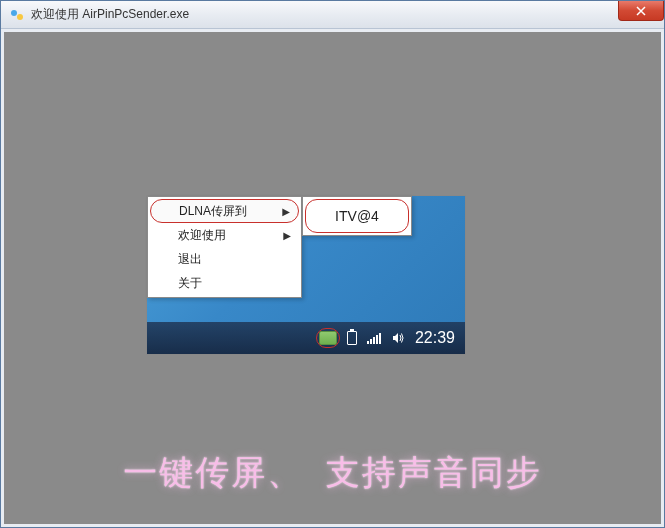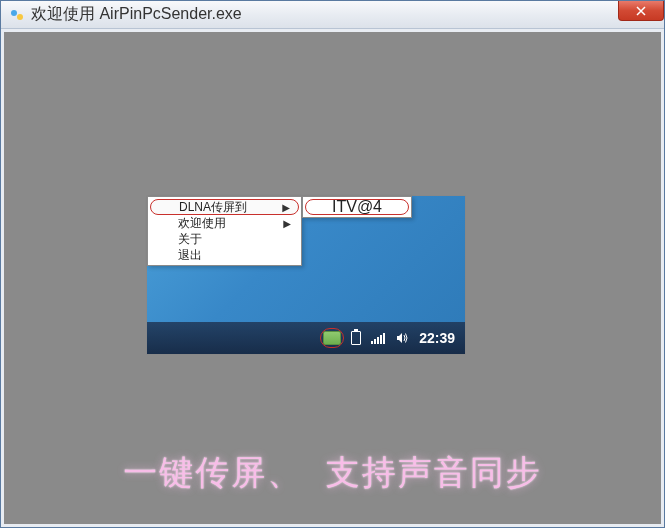--- a/index.html
+++ b/index.html
@@ -35,7 +35,7 @@
       justify-content: center;
     }
     .titlebar-title {
-      font-size: 16px;
+      font-size: 12px;
       color: #333;
     }
     .close-btn {

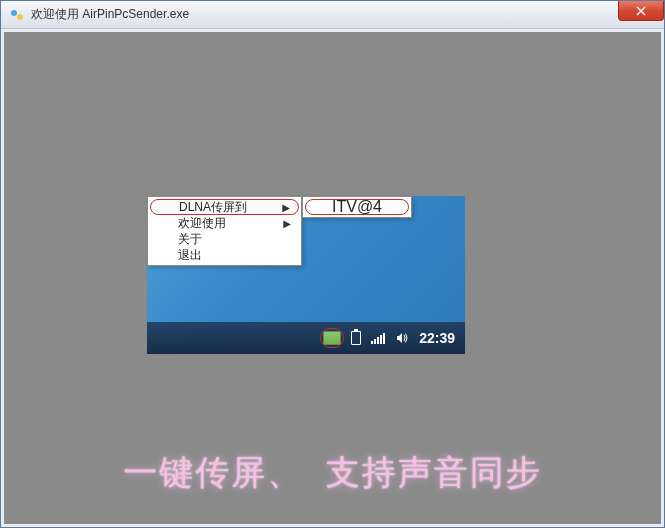--- a/index.html
+++ b/index.html
@@ -82,7 +82,7 @@
       box-shadow: 2px 2px 4px rgba(0,0,0,0.2);
     }
     .menu-item {
-      height: 16px;
+      height: 24px;
       display: flex;
       align-items: center;
       padding-left: 28px;

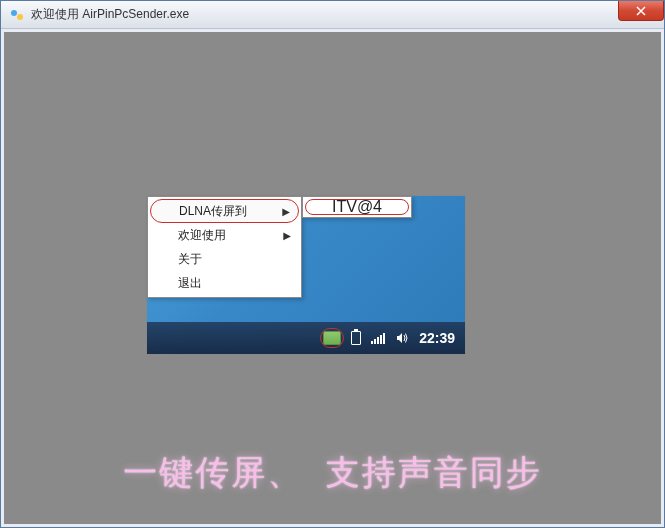--- a/index.html
+++ b/index.html
@@ -115,11 +115,11 @@
       box-shadow: 2px 2px 4px rgba(0,0,0,0.2);
     }
     .submenu-item {
-      height: 16px;
+      height: 34px;
       display: flex;
       align-items: center;
       justify-content: center;
-      font-size: 16px;
+      font-size: 14px;
       color: #222;
       border: 1px solid #c8302c;
       border-radius: 12px;

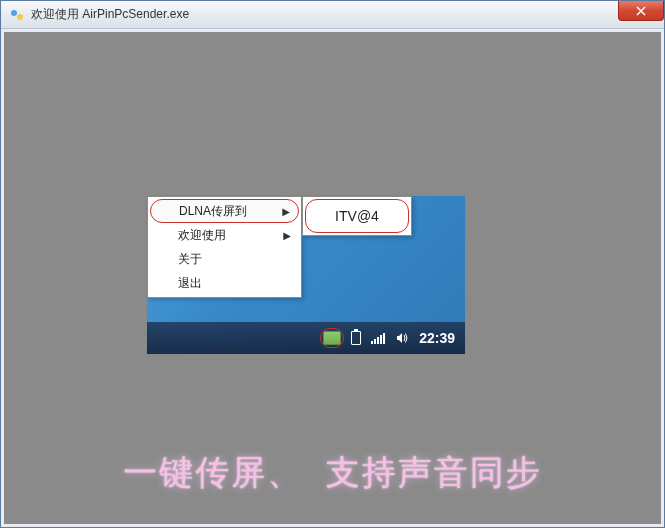--- a/index.html
+++ b/index.html
@@ -244,10 +244,10 @@
           <span class="arrow">▶</span>
         </div>
         <div class="menu-item">
+          <span>退出</span>
+        </div>
+        <div class="menu-item">
           <span>关于</span>
-        </div>
-        <div class="menu-item">
-          <span>退出</span>
         </div>
       </div>
 

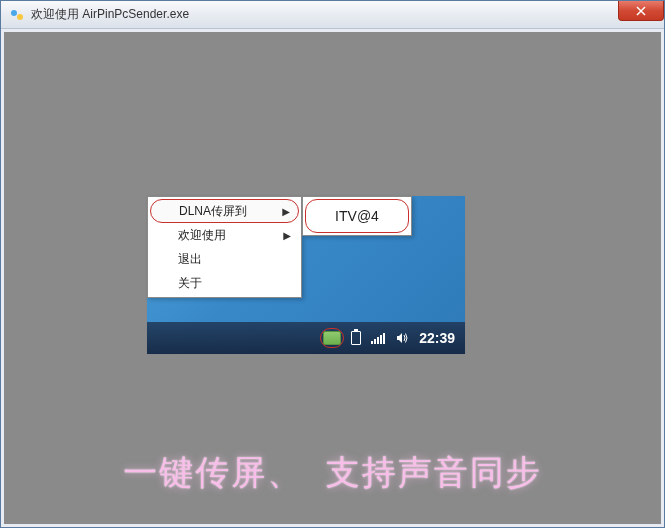--- a/index.html
+++ b/index.html
@@ -163,8 +163,7 @@
     }
     .clock {
       color: #fff;
-      font-size: 14px;
-      font-weight: bold;
+      font-size: 16px;
     }
     .tagline {
       position: absolute;

